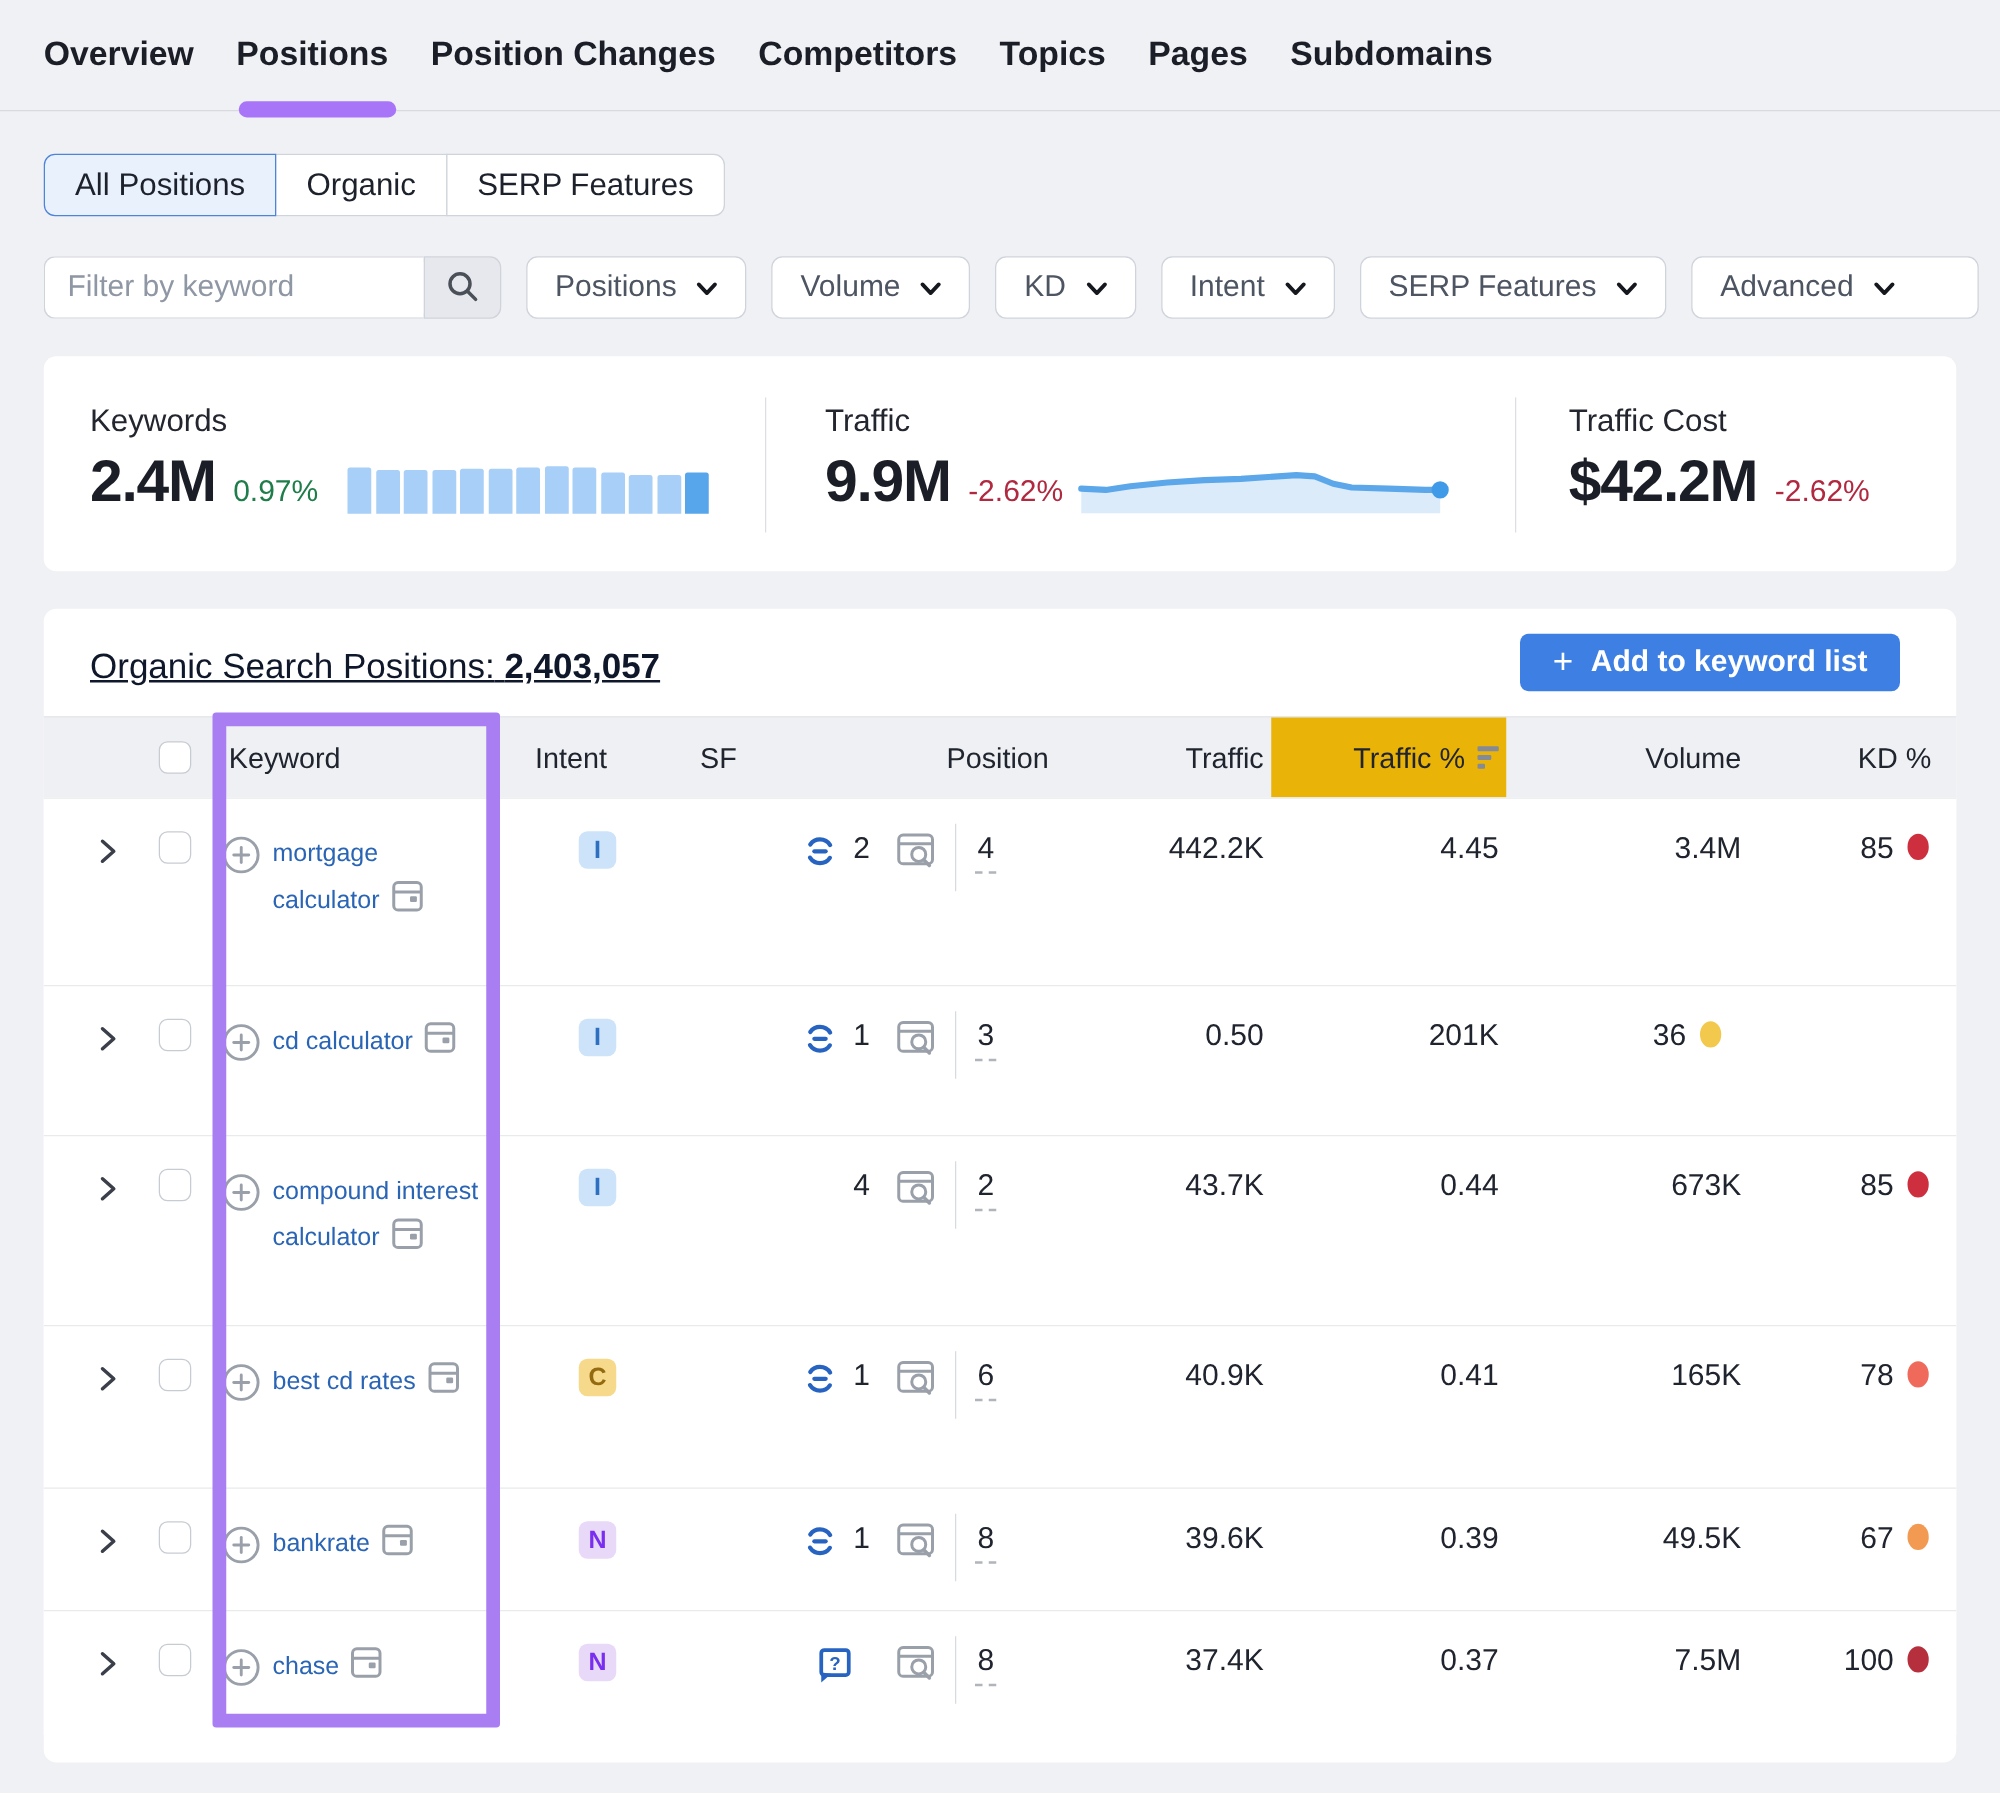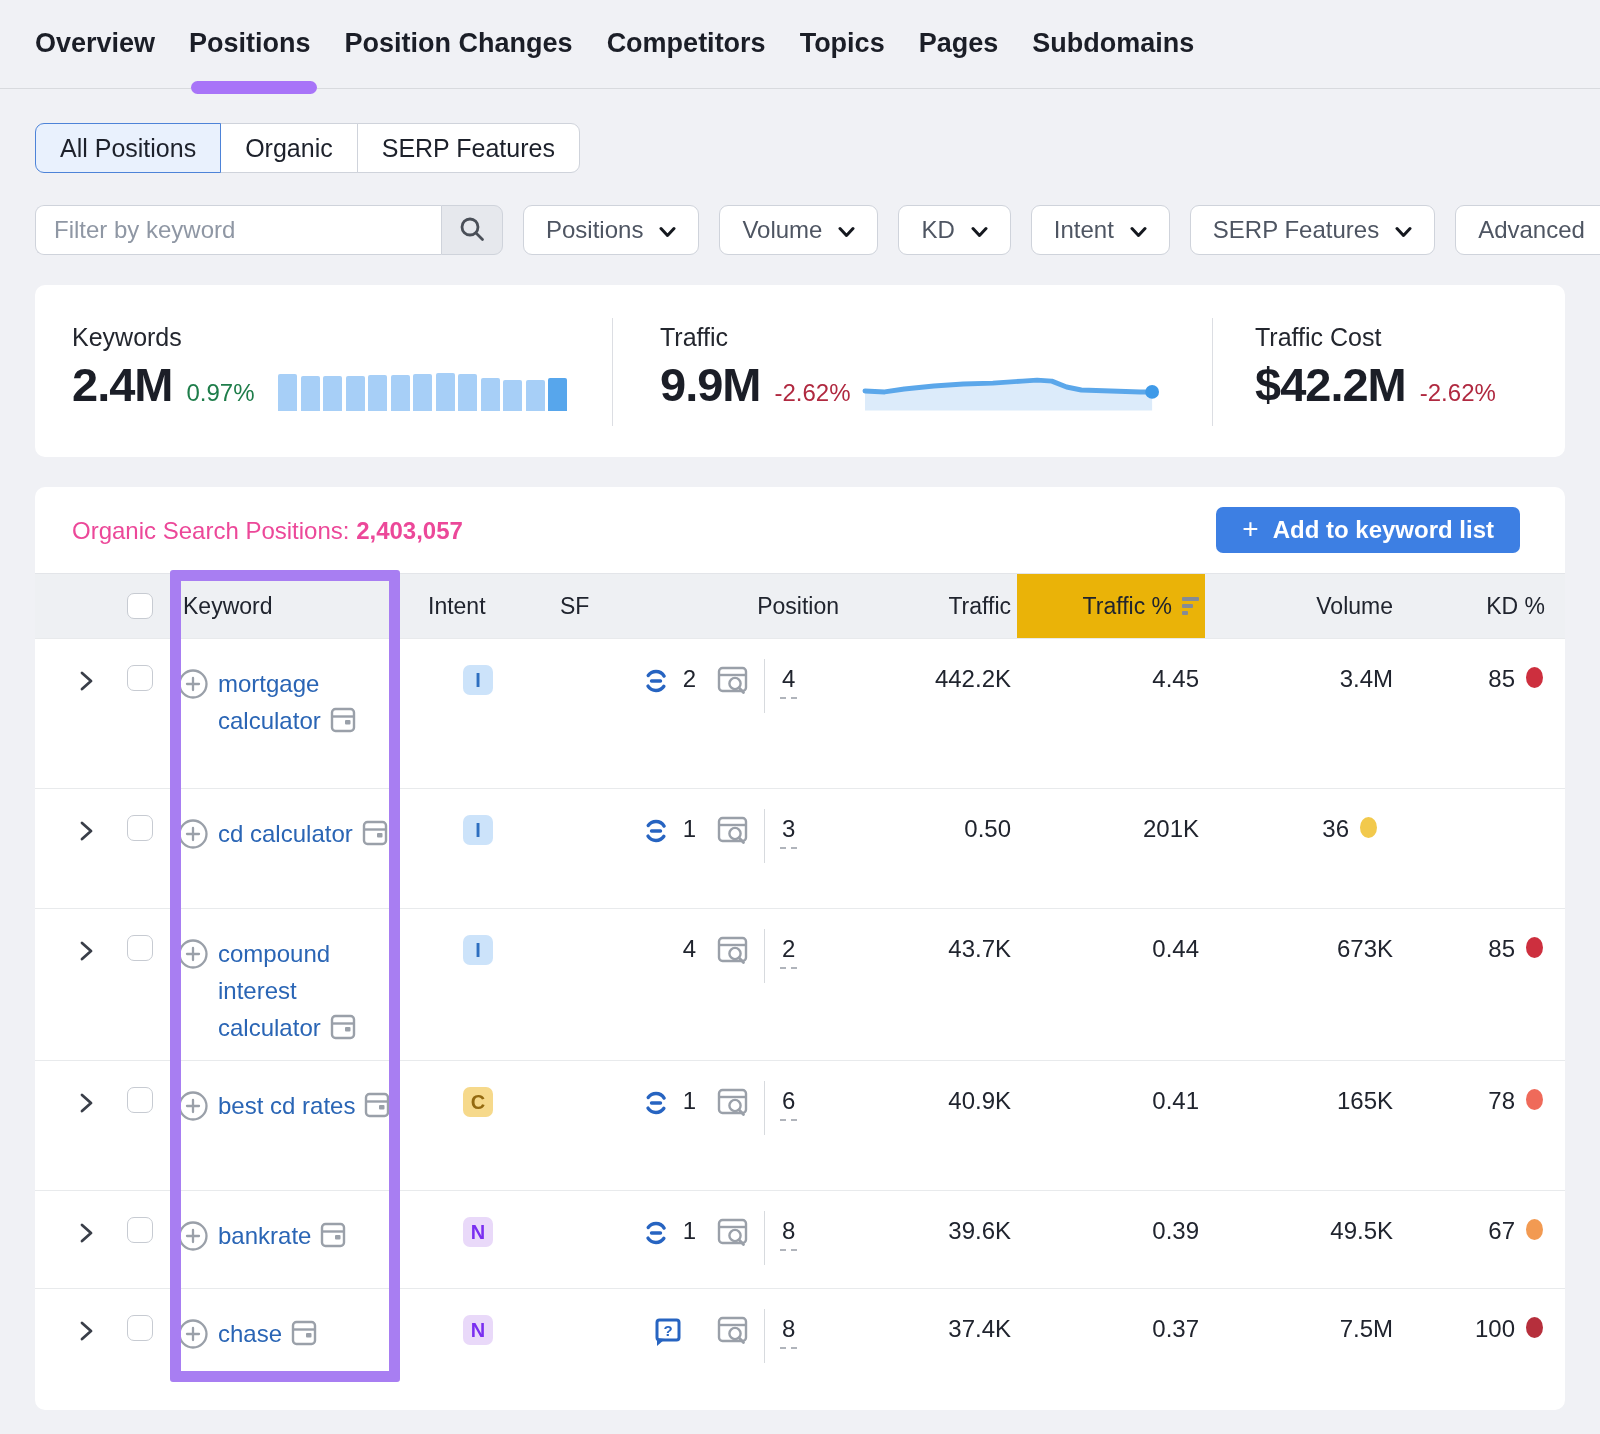--- a/index.html
+++ b/index.html
@@ -22,7 +22,7 @@
   
   .filterbar { position: absolute; left: 35px; top: 205px; display: flex; }
   .kw-input-group { display: flex; margin-right: 20px; }
-  .kw-input { width: 406px; height: 50px; border: 1px solid #cfd3db; border-right: none; border-radius: 9px 0 0 9px; background: #fff; font-size: 24px; padding: 0 18px; color: #2a2e38; font-family: "Liberation Sans", sans-serif; outline: none; }
+  .kw-input { width: 304px; height: 50px; border: 1px solid #cfd3db; border-right: none; border-radius: 9px 0 0 9px; background: #fff; font-size: 24px; padding: 0 18px; color: #2a2e38; font-family: "Liberation Sans", sans-serif; outline: none; }
   .kw-input::placeholder { color: #8f97a4; }
   .search-btn { width: 62px; height: 50px; background: #e6e8ed; border: 1px solid #cfd3db; border-radius: 0 9px 9px 0; display: flex; align-items: center; justify-content: center; cursor: pointer; }
   .pills { display: flex; gap: 20px; }

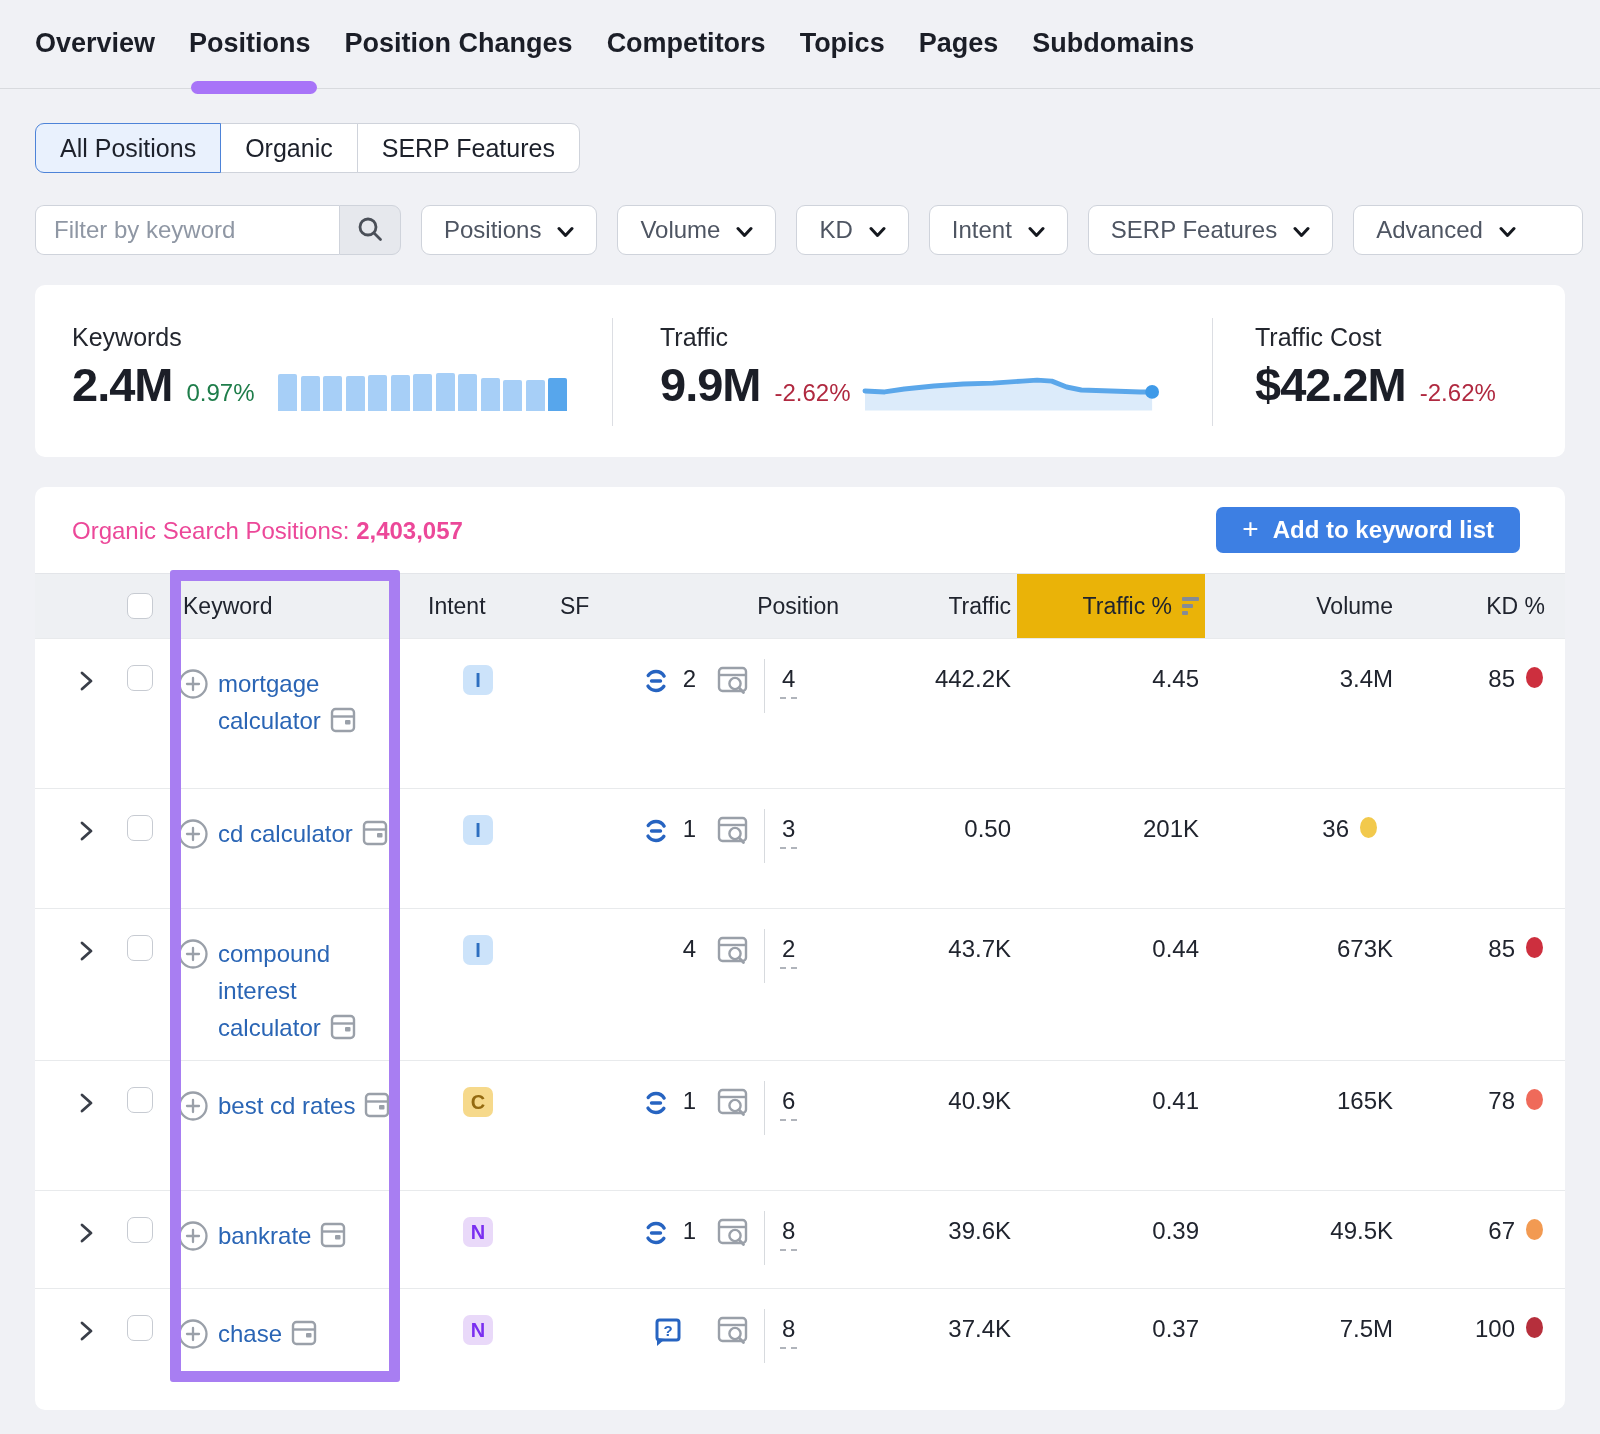--- a/index.html
+++ b/index.html
@@ -44,7 +44,7 @@
 
   
   .table-card { position: absolute; left: 35px; top: 487px; width: 1530px; height: 923px; background: #fff; border-radius: 10px; }
-  .table-title { position: absolute; left: 37px; top: 30px; font-size: 24px; color: #ec4899; }
+  .table-title { position: absolute; left: 37px; top: 30px; font-size: 28px; color: #0f172a; text-decoration: underline; }
   .table-title b { font-weight: 700; }
   .add-btn { position: absolute; right: 45px; top: 20px; height: 46px; display: flex; align-items: center; gap: 14px; padding: 0 26px; background: #3d7fe3; border: none; border-radius: 7px; color: #fff; font-size: 24px; font-weight: 600; font-family: "Liberation Sans", sans-serif; cursor: pointer; }
   .add-btn .plus { font-size: 28px; font-weight: 400; margin-top: -3px; }

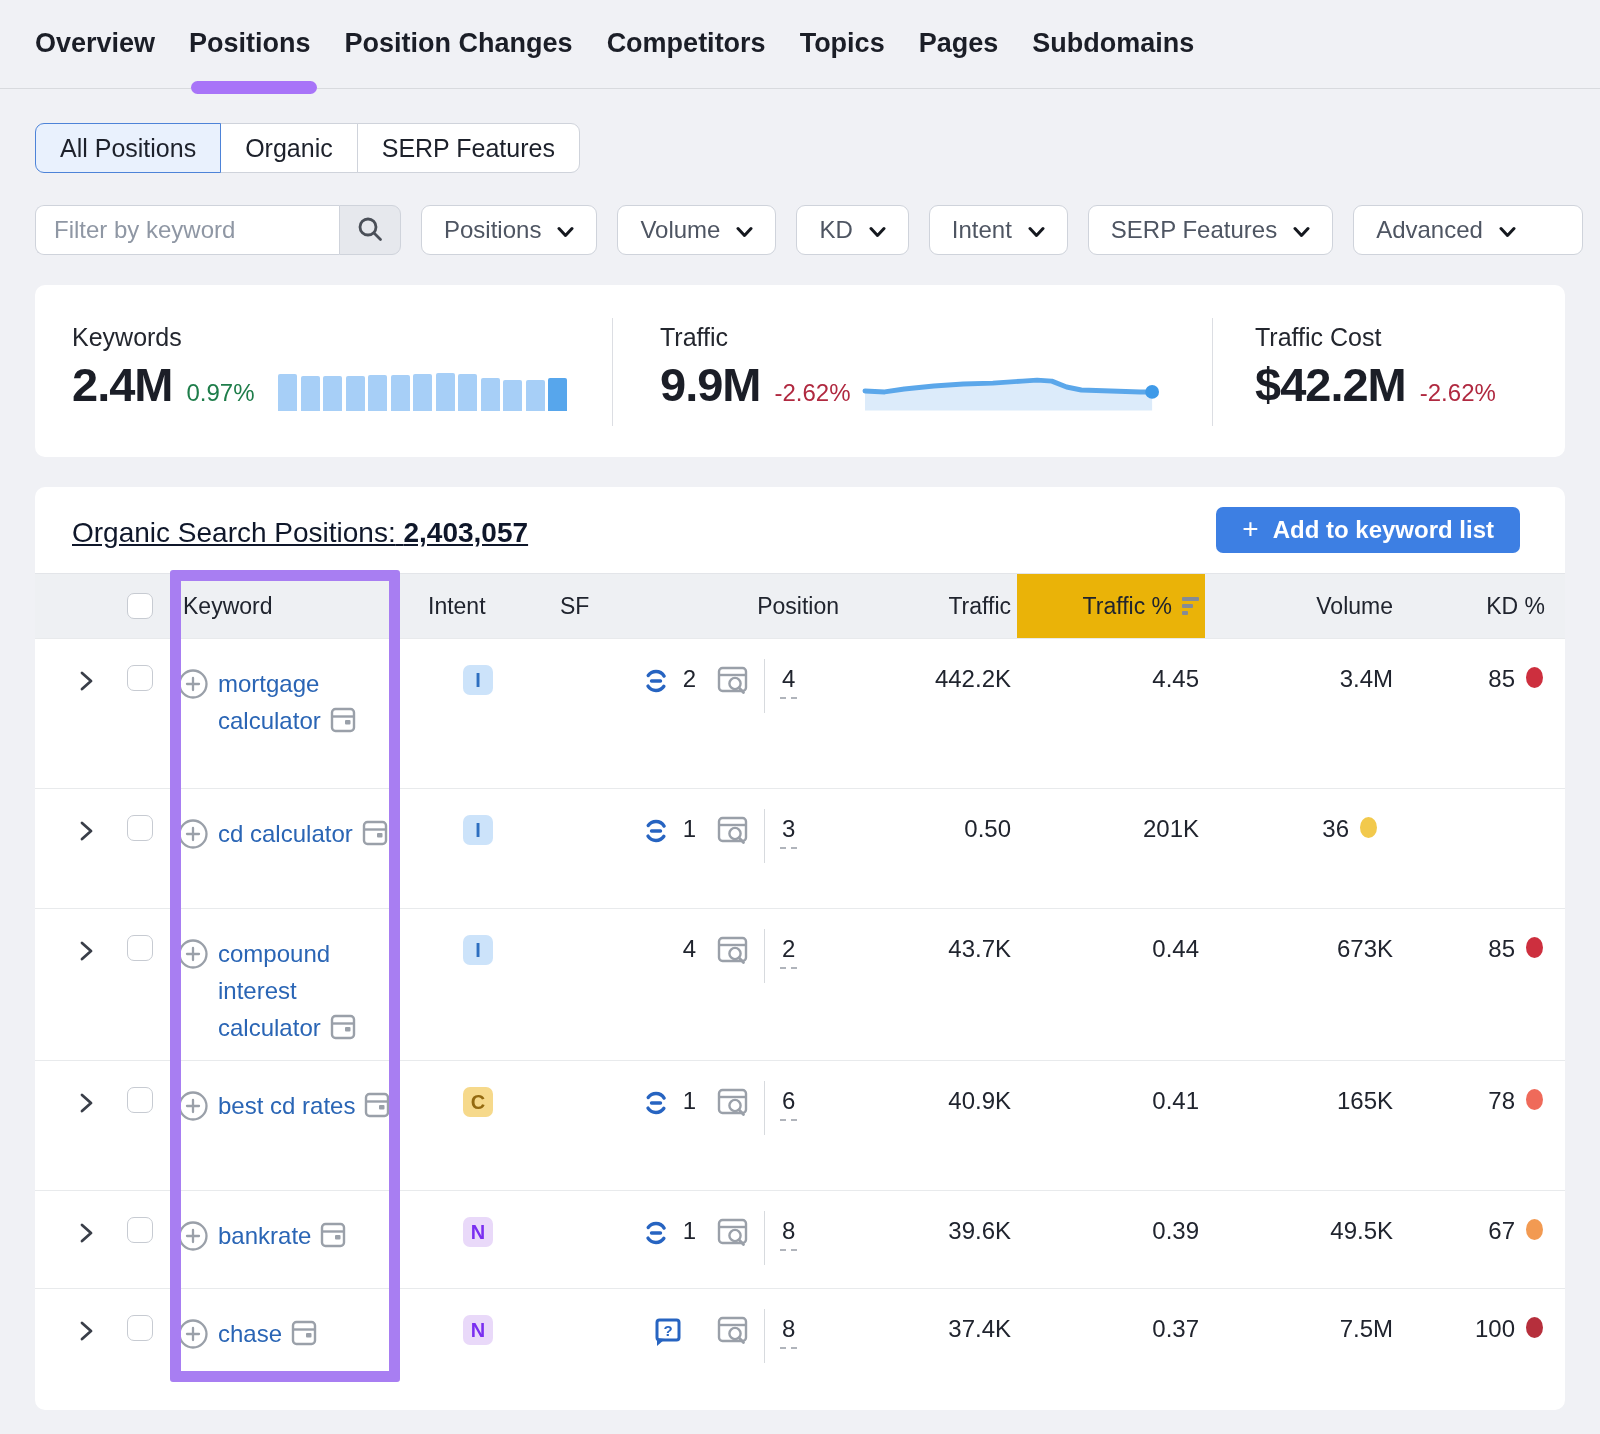--- a/index.html
+++ b/index.html
@@ -68,7 +68,7 @@
   .c-check { padding: 26px 0 0 22px; }
   .checkbox { width: 26px; height: 26px; border: 1.5px solid #c7cbd2; border-radius: 7px; background: #fff; cursor: pointer; display: inline-block; }
   .c-kw { padding: 26px 0 0 14px; gap: 9px; }
-  .kwtext { width: 178px; font-size: 24px; line-height: 37px; color: #2a65b5; }
+  .kwtext { width: 178px; font-size: 20px; line-height: 37px; color: #2a65b5; }
   .kwtext a { color: #2a65b5; text-decoration: none; cursor: pointer; }
   .kwin { vertical-align: -6px; margin-left: 7px; }
   .c-intent { padding: 26px 0 0 70px; }

